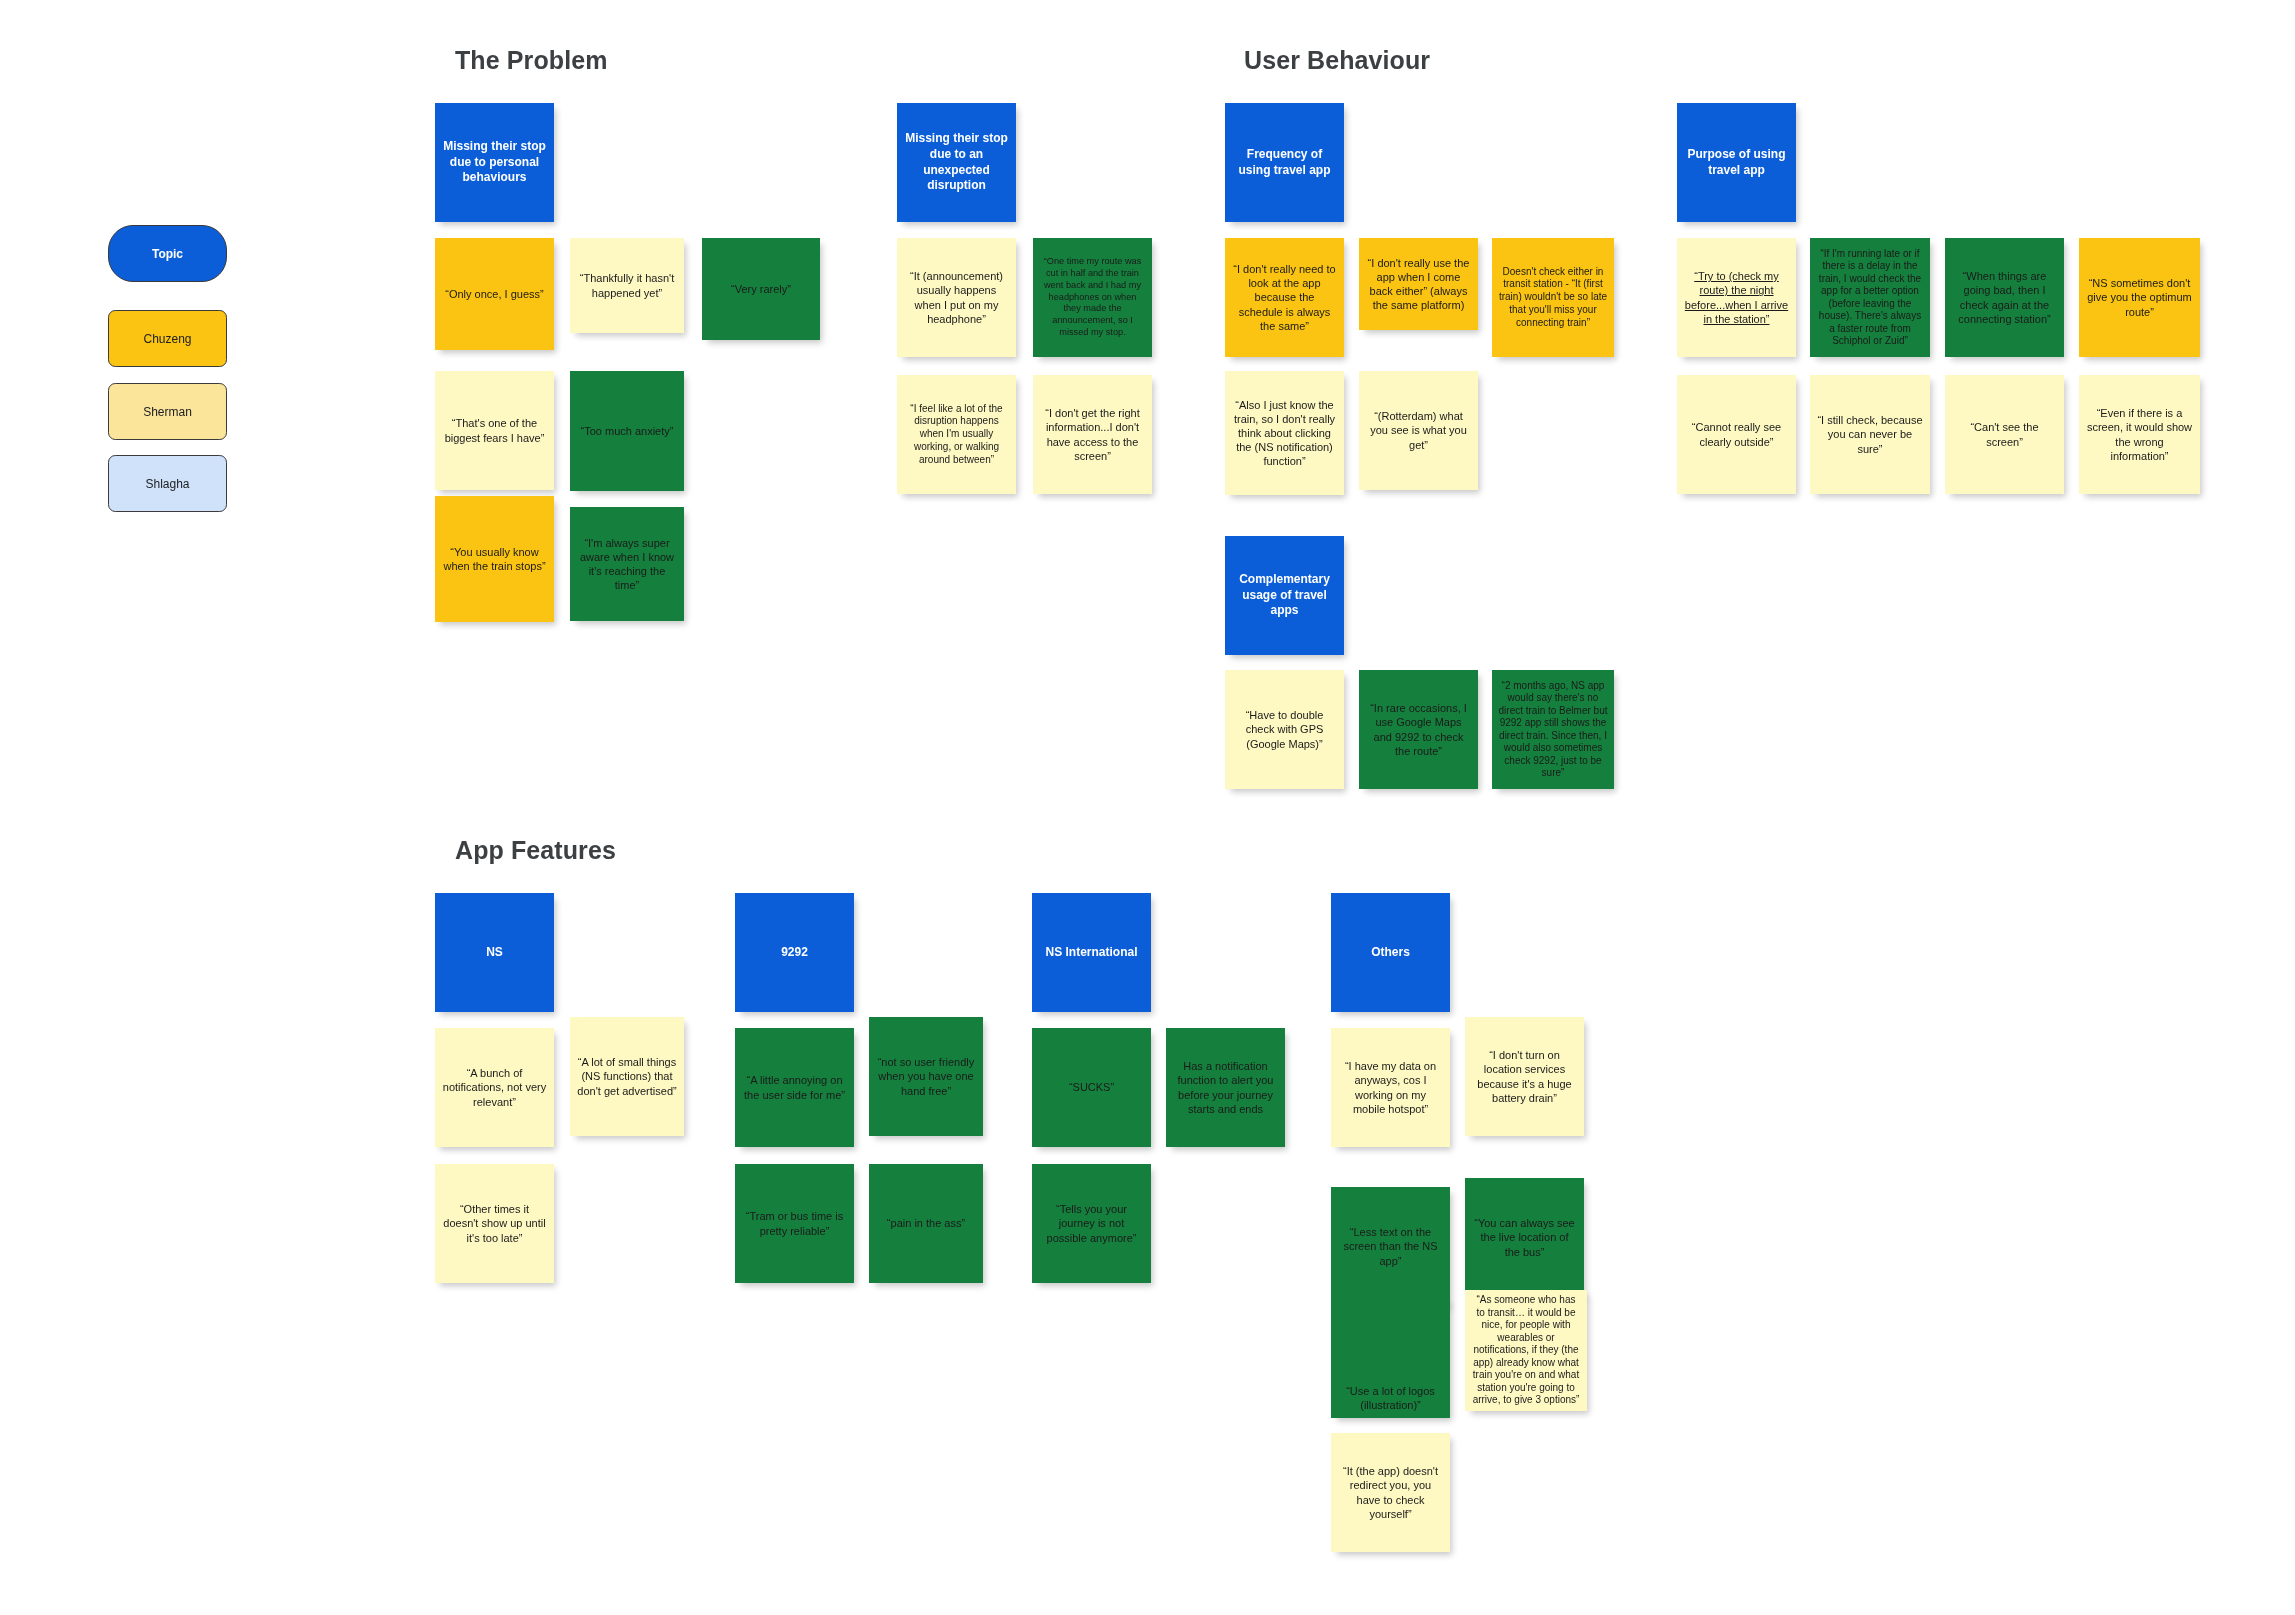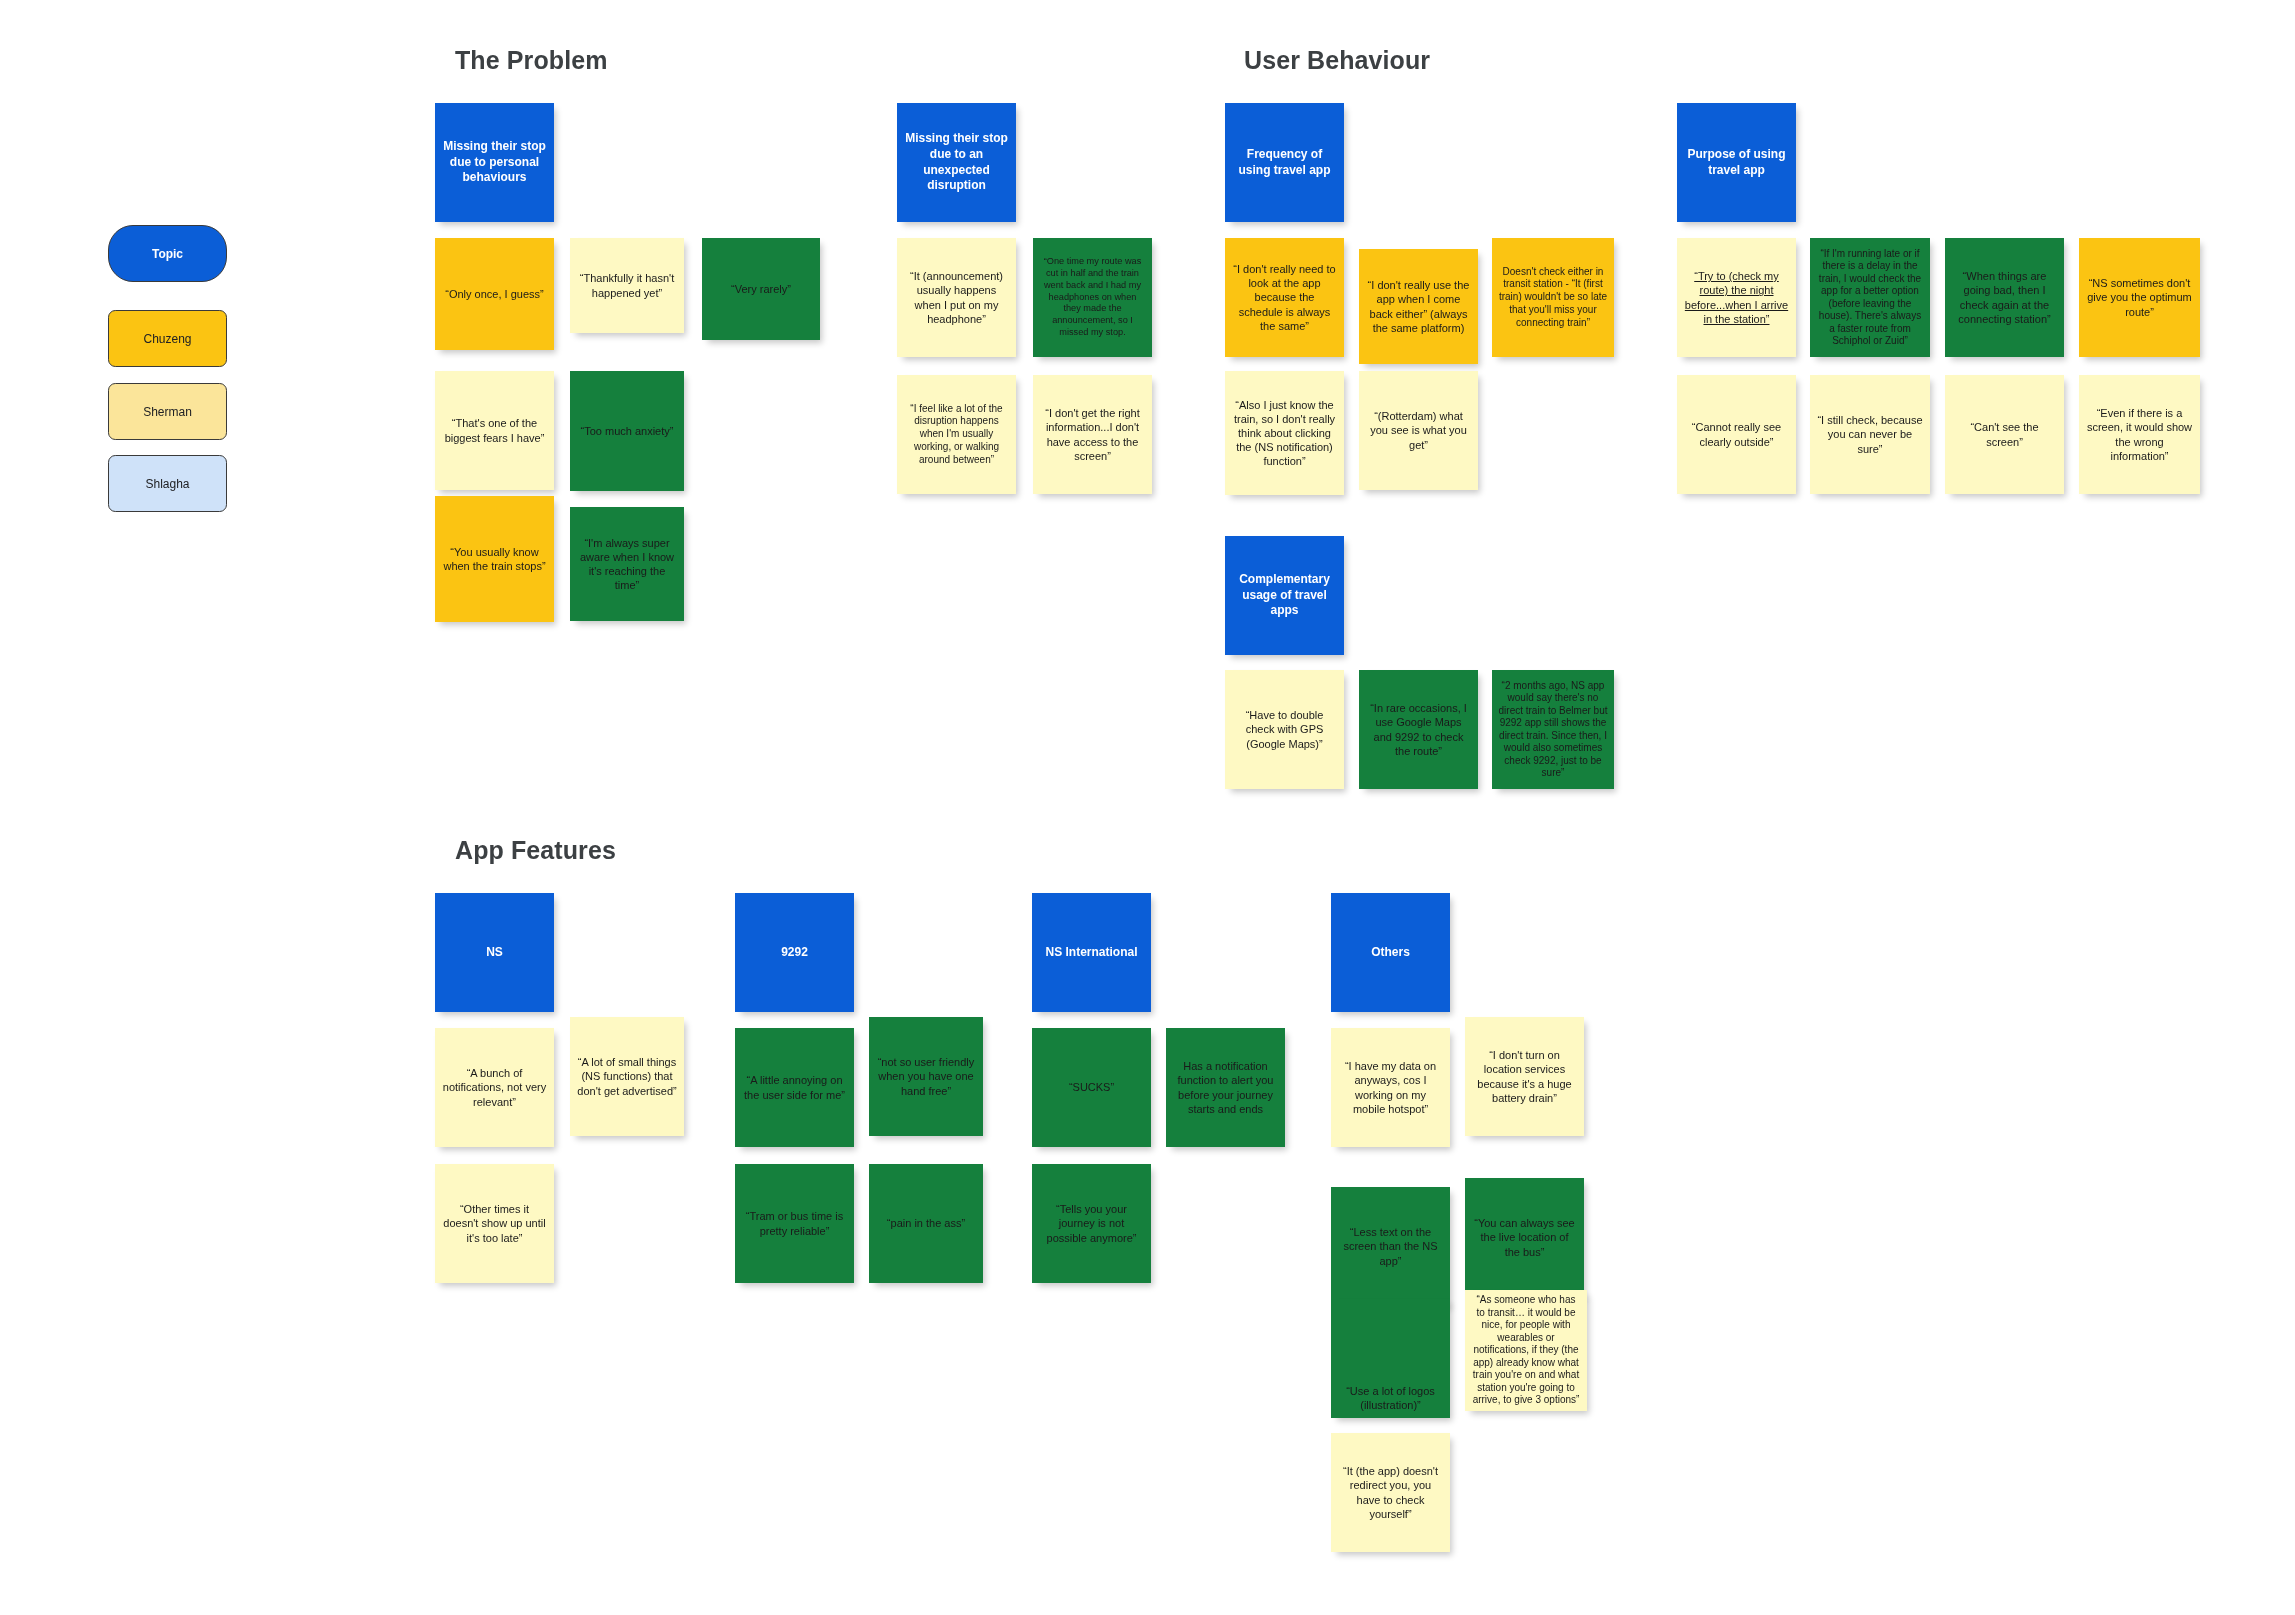--- a/index.html
+++ b/index.html
@@ -166,7 +166,7 @@
   <div class="note gold fs-12" style="left:1225px; top:238px; width:119px; height:119px;">
     <span>“I don't really need to look at the app because the schedule is always the same”</span>
   </div>
-  <div class="note gold fs-12" style="left:1359px; top:238px; width:119px; height:115px;margin-top:11px;">
+  <div class="note gold fs-12" style="left:1359px; top:238px; width:119px; height:92px;">
     <span>“I don't really use the app when I come back either” (always the same platform)</span>
   </div>
   <div class="note gold fs-11" style="left:1492px; top:238px; width:122px; height:119px;">

